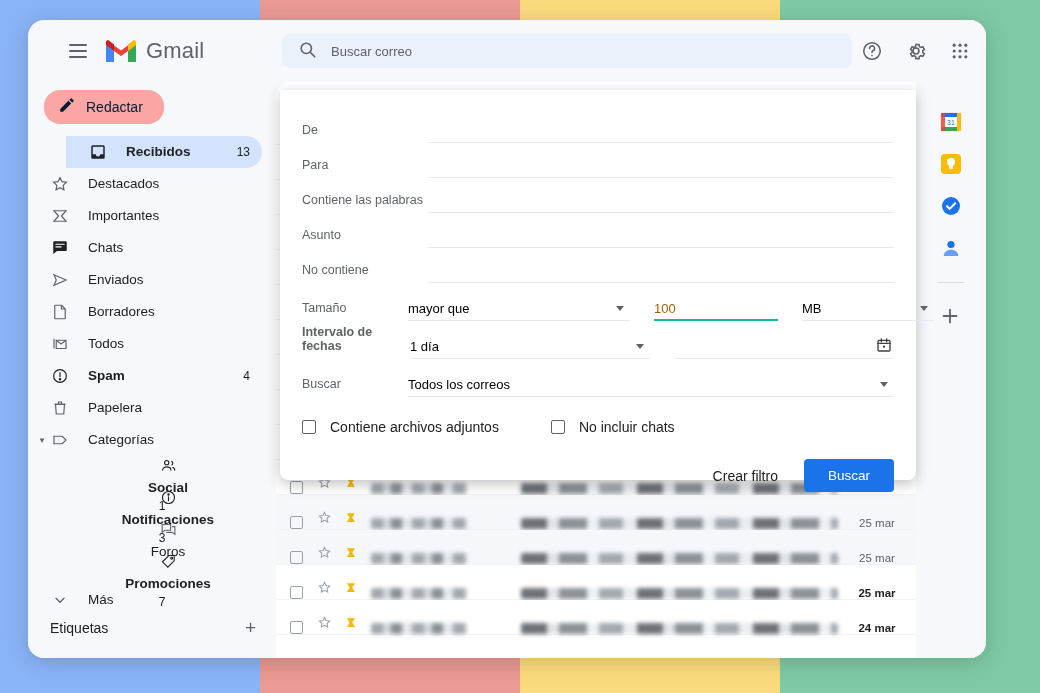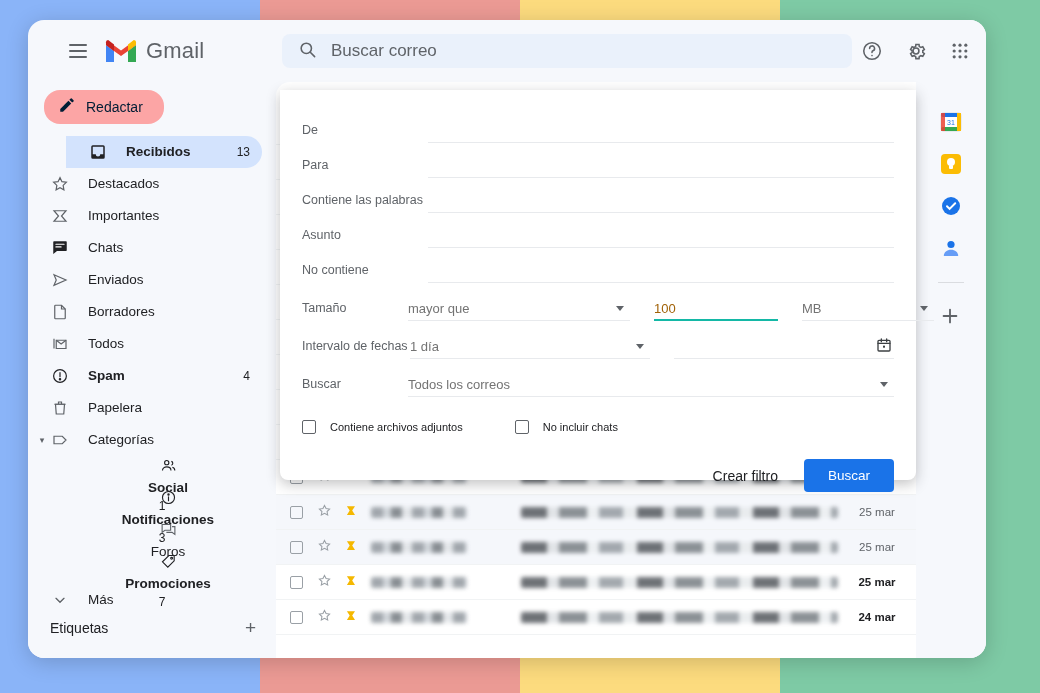--- a/index.html
+++ b/index.html
@@ -55,7 +55,7 @@
   .searchbar .sicon { flex: 0 0 auto; }
   .search-input {
     border: none; outline: none; background: transparent;
-    font-size: 17px; color: #1d4ed8; width: 100%;
+    font-size: 13px; color: #1d4ed8; width: 100%;
     font-family: "Liberation Sans", sans-serif;
   }
   .search-input::placeholder { color: #5f6368; }

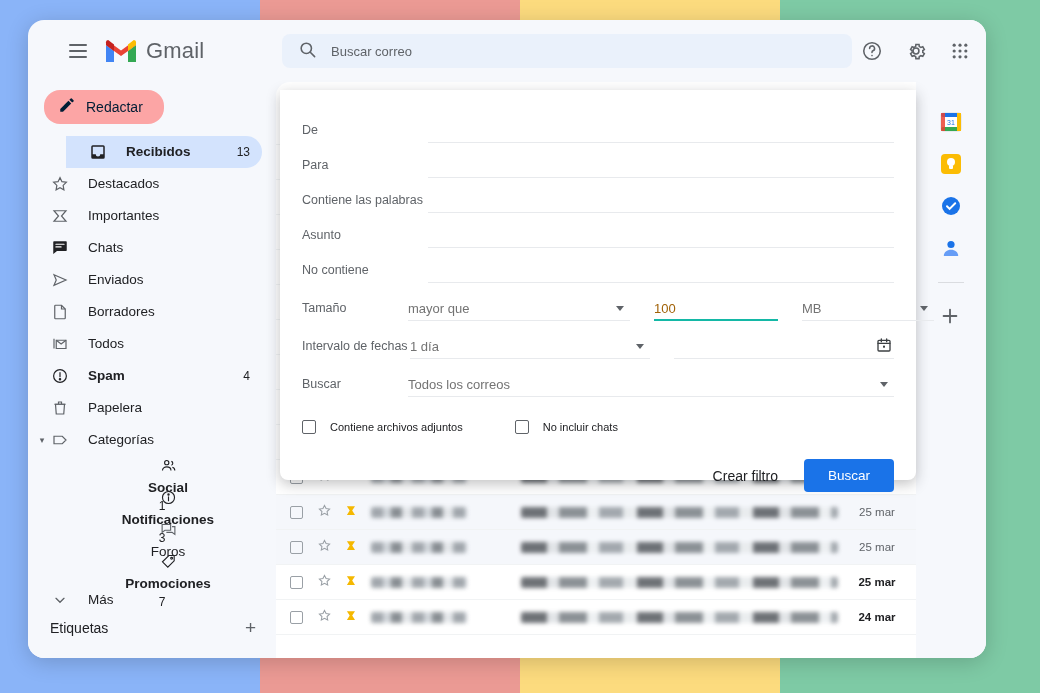--- a/index.html
+++ b/index.html
@@ -164,7 +164,7 @@
 
   .sel { position: relative; border-bottom: 1px solid #e8eaed; height: 24px;
     display: flex; align-items: center; cursor: pointer; }
-  .sel .val { font-size: 13px; color: #737373; }
+  .sel .val { font-size: 13px; color: #000000; }
   .sel .arrow { position: absolute; right: 6px; top: 9px;
     width: 0; height: 0; border-left: 4px solid transparent;
     border-right: 4px solid transparent; border-top: 5px solid #5f6368; }

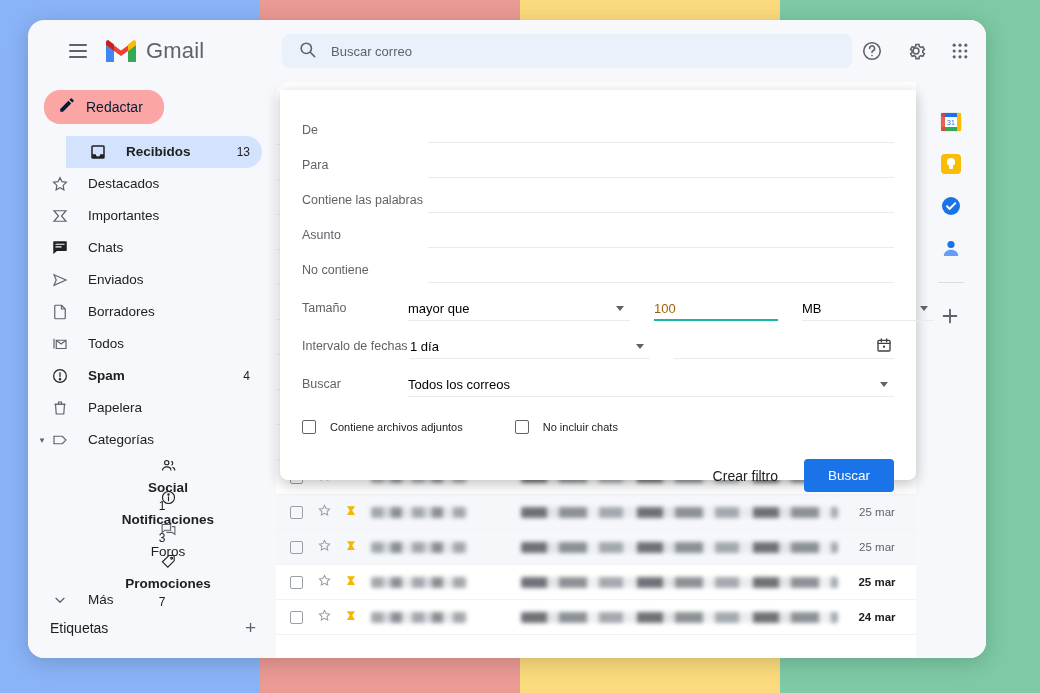--- a/index.html
+++ b/index.html
@@ -713,7 +713,7 @@
     </div>
 
     <div class="frow" style="height:38px;">
-      <div class="flabel wide" style="width:108px;">Intervalo de fechas</div>
+      <div class="flabel wide" style="width:108px;font-weight:bold;">Intervalo de fechas</div>
       <div class="sel" style="width:240px;flex:0 0 auto;">
         <span class="val">1 día</span>
         <span class="arrow"></span>

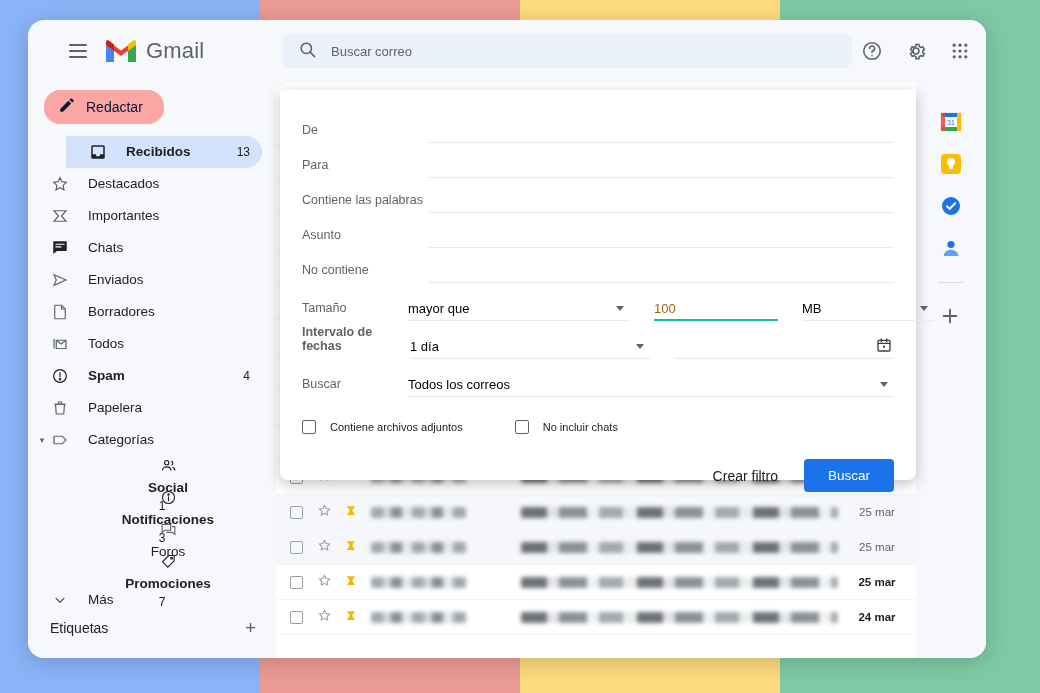--- a/index.html
+++ b/index.html
@@ -179,7 +179,7 @@
   .checkrow { display: flex; align-items: center; height: 40px; margin-top: 10px; }
   .chk { width: 14px; height: 14px; border: 1.8px solid #5f6368;
     border-radius: 2px; flex: 0 0 auto; cursor: pointer; }
-  .chklabel { font-size: 11px; color: #202124; margin-left: 14px; text-align: center; }
+  .chklabel { font-size: 14px; color: #202124; margin-left: 14px; text-align: center; }
 
   .btnrow { display: flex; align-items: center; justify-content: flex-end; gap: 16px; margin-top: 12px; }
   .btn-text { font-size: 14px; color: #202124; cursor: pointer; padding: 8px 10px; }

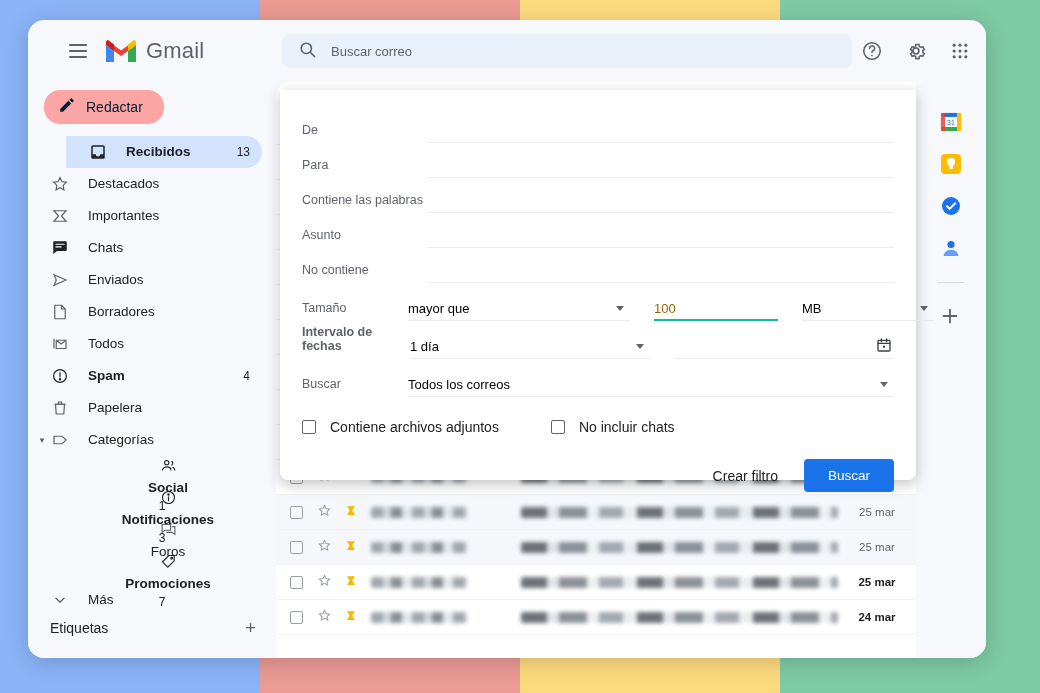--- a/index.html
+++ b/index.html
@@ -119,7 +119,7 @@
   .lang .tri { width: 0; height: 0; border-left: 4px solid transparent; border-right: 4px solid transparent; border-top: 5px solid #5f6368; }
 
   .row {
-    height: 35px; display: flex; align-items: center;
+    height: 35px; display: flex; align-items: flex-end;
     border-bottom: 1px solid #f1f3f4; padding-left: 14px; padding-right: 0;
     cursor: pointer; background: #fff; position: relative;
   }

